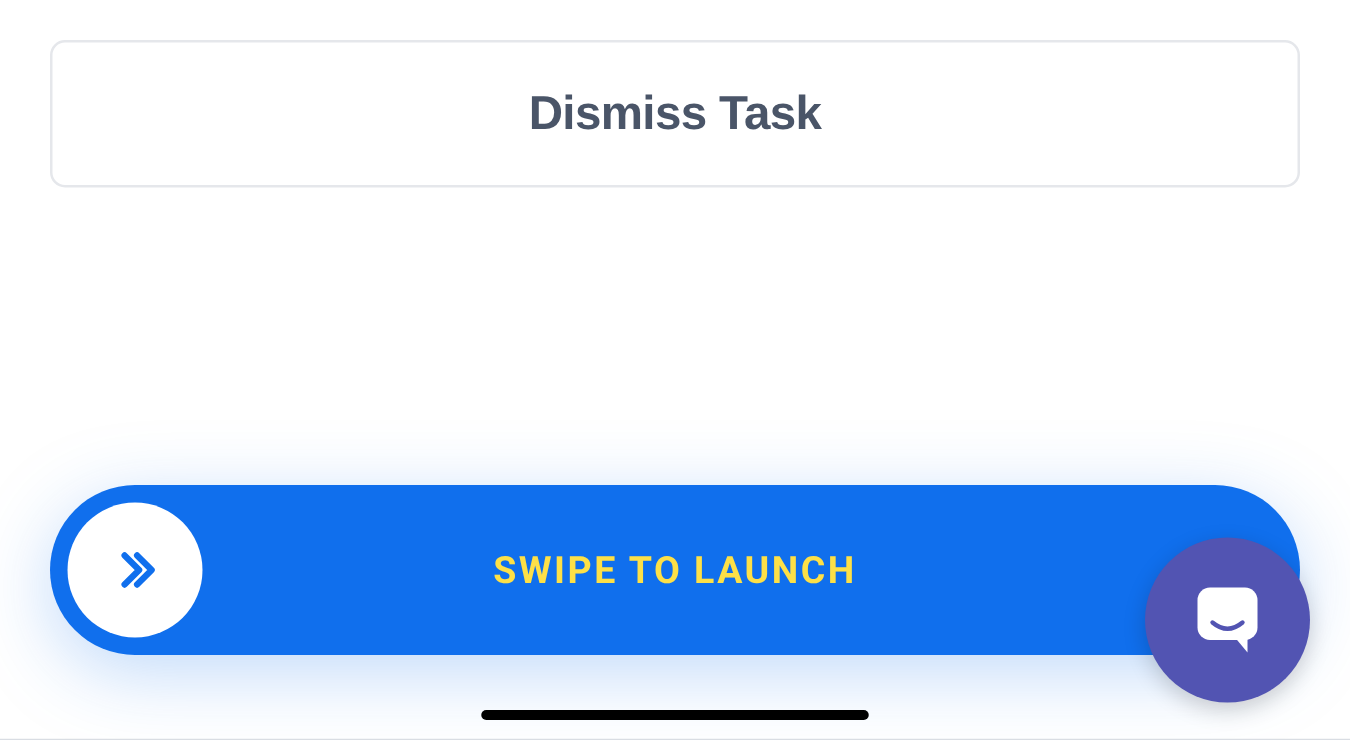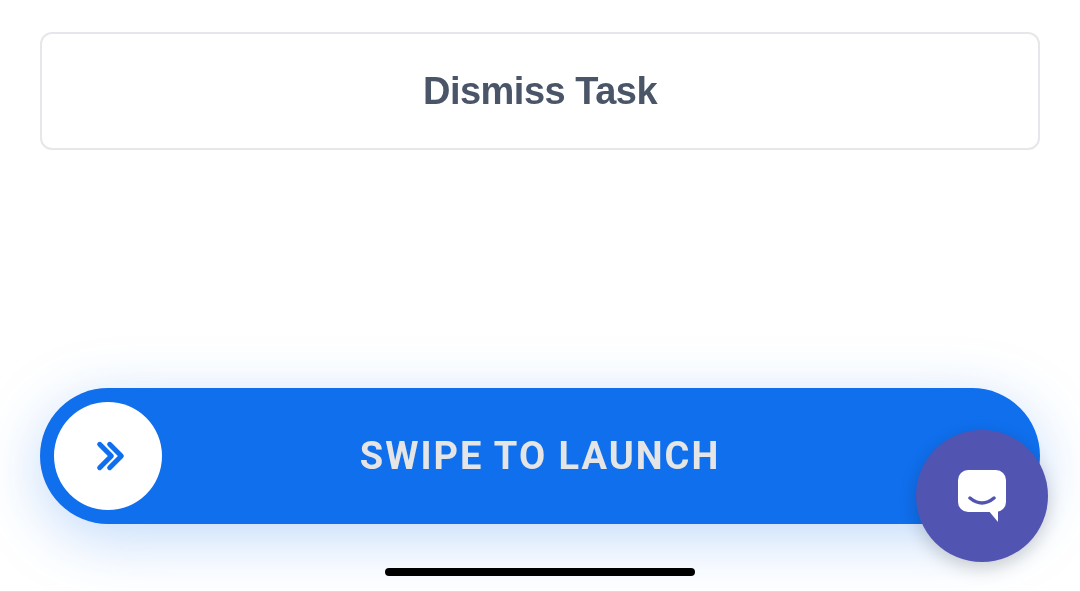--- a/index.html
+++ b/index.html
@@ -71,9 +71,9 @@
     .swipe-label {
       width: 100%;
       text-align: center;
-      font-size: 38px;
+      font-size: 30px;
       font-weight: 700;
-      color: #e5e5e5;
+      color: #fde047;
       letter-spacing: 2px;
     }
     .chat-fab {

